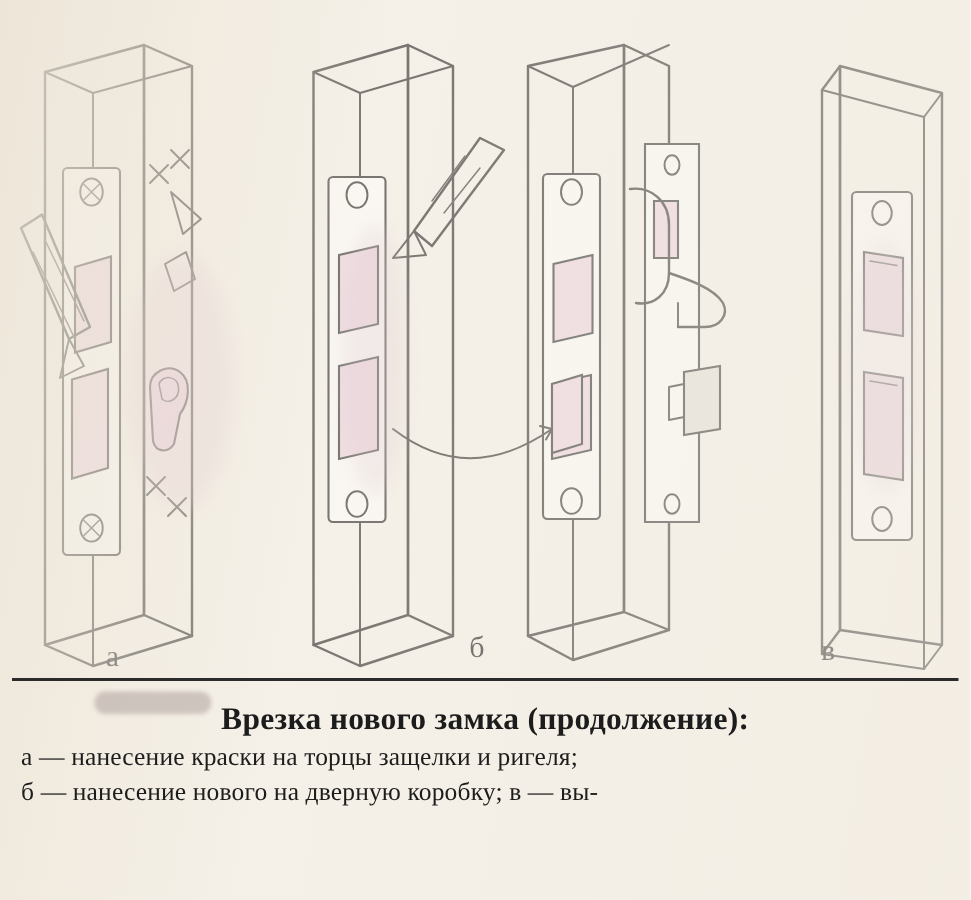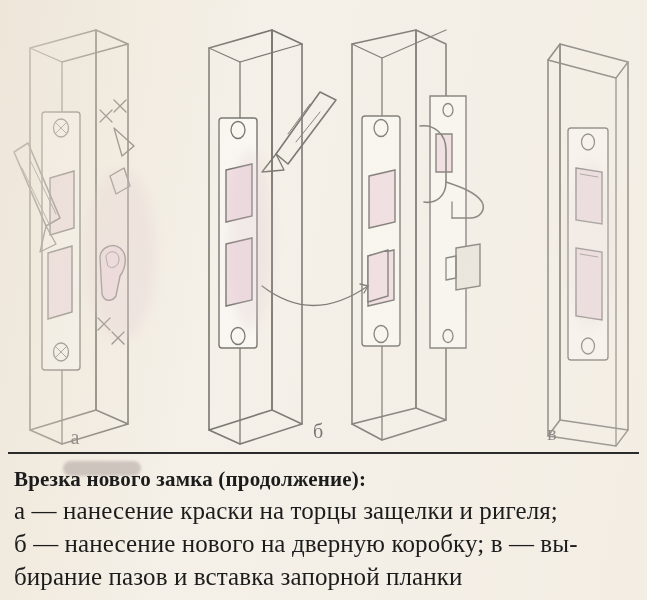--- a/index.html
+++ b/index.html
@@ -55,7 +55,7 @@
   .caption-title {
     font-size: 21px;
     font-weight: bold;
-    text-align: left;
+    text-align: center;
     color: #1c1c1c;
     letter-spacing: 0.2px;
     margin: 6px 0 2px 0;

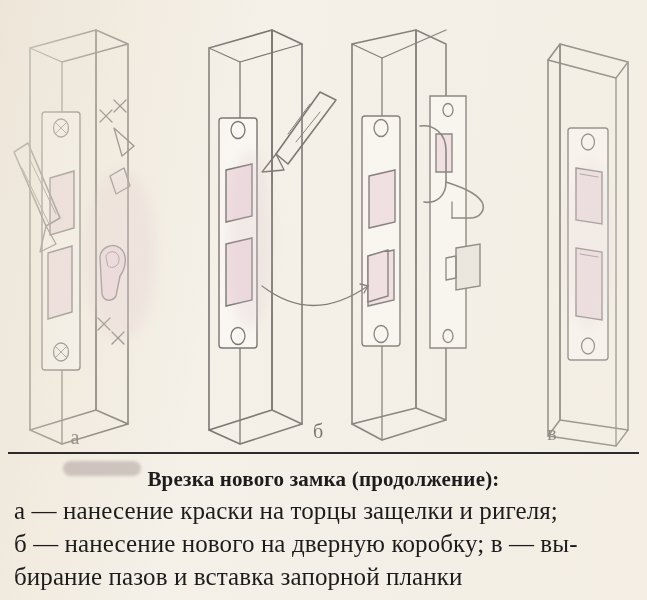--- a/index.html
+++ b/index.html
@@ -62,7 +62,7 @@
     line-height: 1.25;
   }
   .caption-line {
-    font-size: 25px;
+    font-size: 17px;
     color: #1c1c1c;
     text-align: left;
     line-height: 1.32;

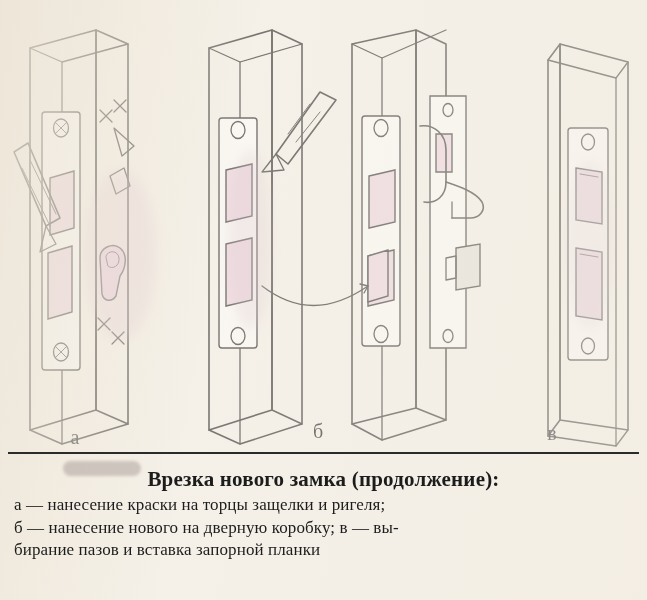--- a/index.html
+++ b/index.html
@@ -235,7 +235,6 @@
     <div class="caption-title">Врезка нового замка (продолжение):</div>
     <div class="caption-line">а — нанесение краски на торцы защелки и ригеля;</div>
     <div class="caption-line">б — нанесение нового на дверную коробку; в — вы-</div>
-    <div class="caption-line last">бирание пазов и вставка запорной планки</div>
   </div>
 
 </div>

